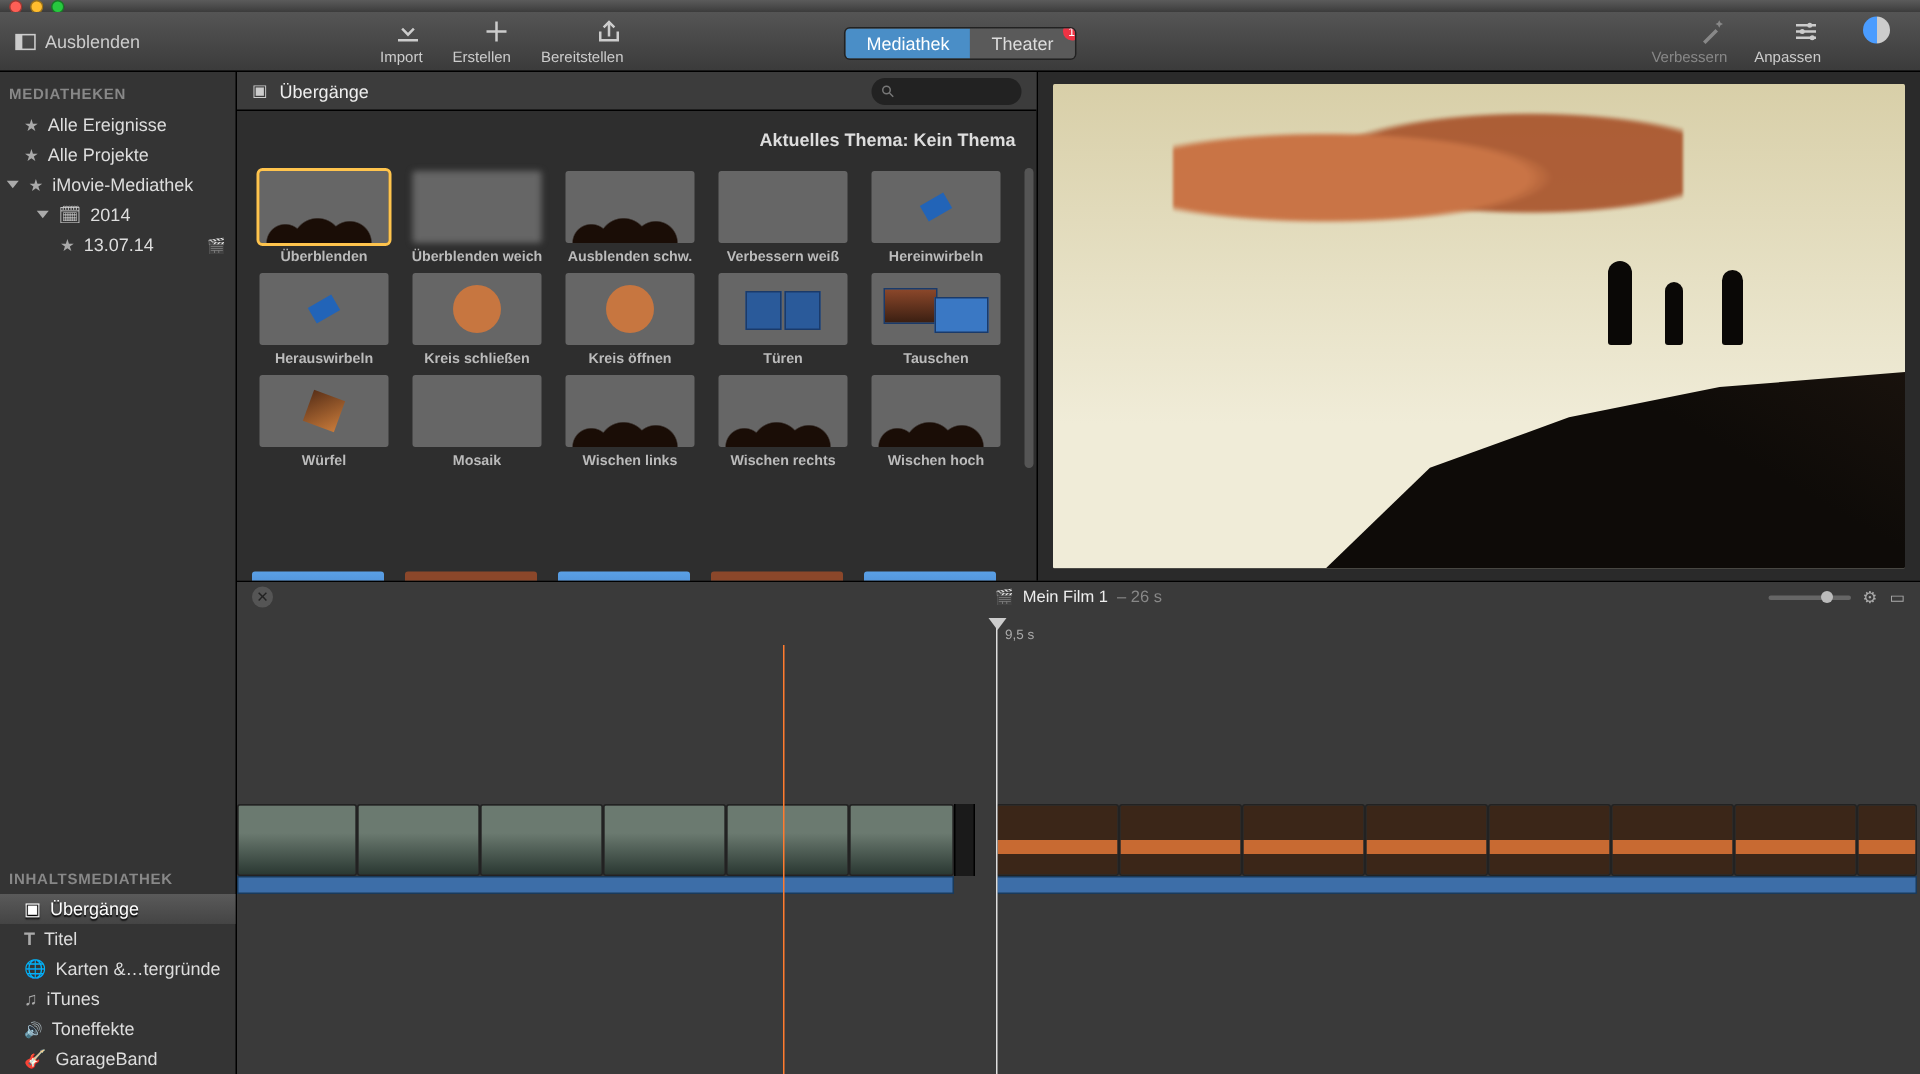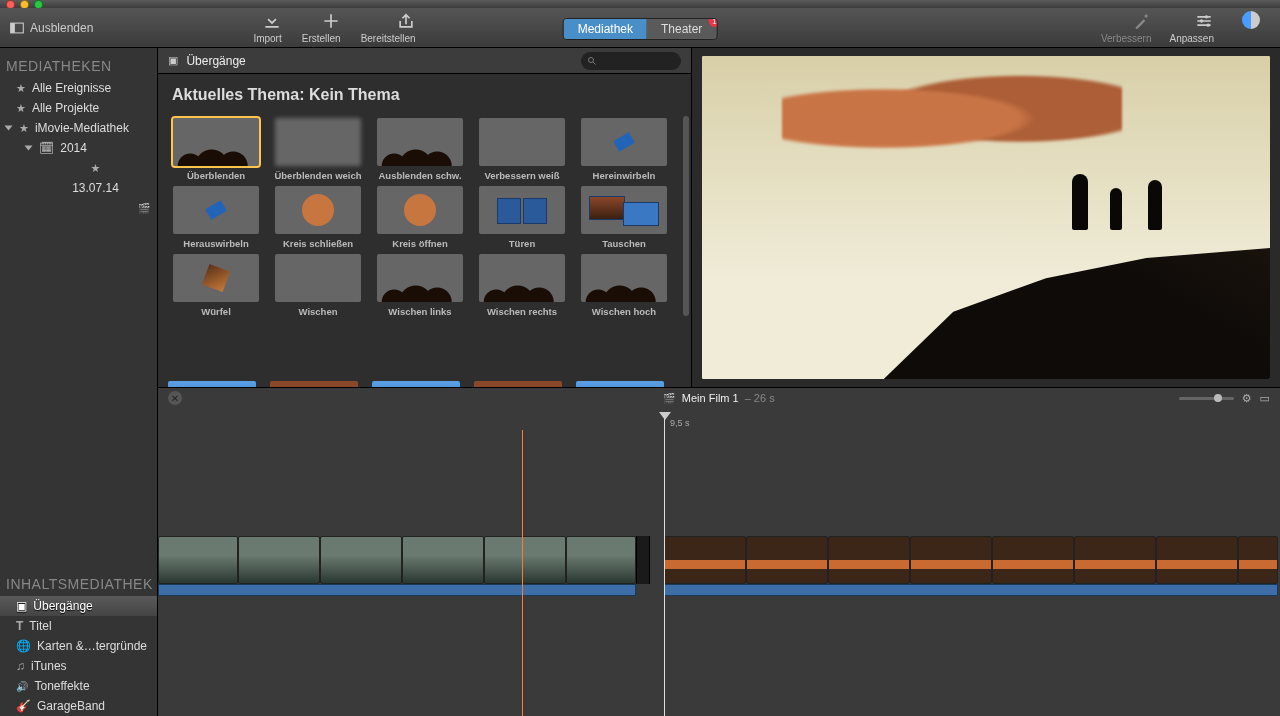--- a/index.html
+++ b/index.html
@@ -26,7 +26,7 @@
   
   .main { display:flex; height: calc(100% - 48px);}
   .sidebar { width:158px; background:#343434; border-right:1px solid #000; display:flex; flex-direction:column;}
-  .sb-header { color:#888; font-size:14px; font-weight:normal; padding:10px 6px 4px 6px; letter-spacing:.5px;}
+  .sb-header { color:#888; font-size:10px; font-weight:bold; padding:10px 6px 4px 6px; letter-spacing:.5px;}
   .sb-item { display:flex; align-items:center; gap:6px; padding:3px 6px 3px 16px; font-size:12px; color:#ddd; cursor:pointer;}
   .sb-item.indent1{padding-left:26px;} .sb-item.indent2{padding-left:40px;flex-direction:column;}
   .sb-spacer{flex:1;}

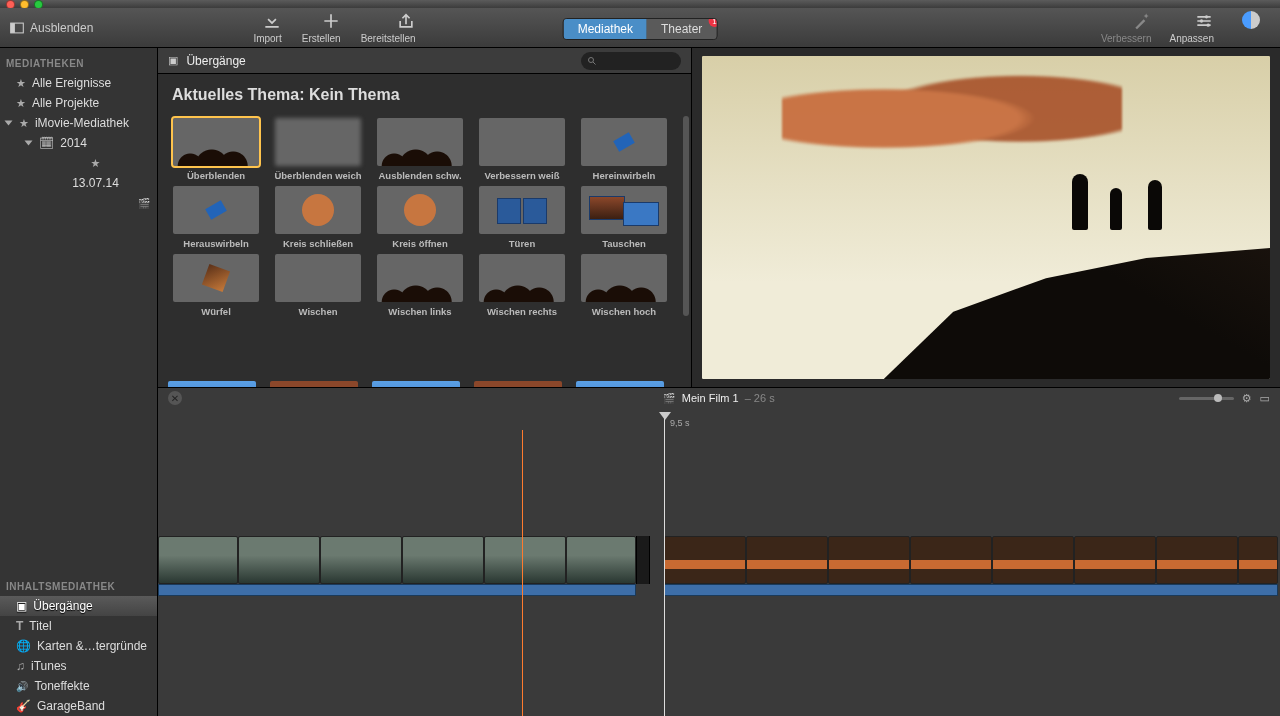--- a/index.html
+++ b/index.html
@@ -46,7 +46,7 @@
   .browser-head .title{font-size:12px; color:#eee; font-weight:500;}
   .search { margin-left:auto; width:100px; height:18px; background:#222; border-radius:9px; display:flex; align-items:center; padding:0 6px;}
   .search svg{width:10px;height:10px;fill:#777;}
-  .subhead { padding:12px 14px 8px 14px; font-size:16px; color:#ddd; font-weight:bold;}
+  .subhead { padding:12px 14px 8px 14px; font-size:12px; color:#ddd; font-weight:bold;text-align:right;}
   .grid-wrap{ flex:1; overflow:hidden; position:relative; padding:0 10px;}
   .grid { display:grid; grid-template-columns: repeat(5, 88px); gap:5px 14px; padding:6px 4px;font-weight:bold;}
   .thumb { display:flex; flex-direction:column; align-items:center; gap:4px; cursor:pointer;}

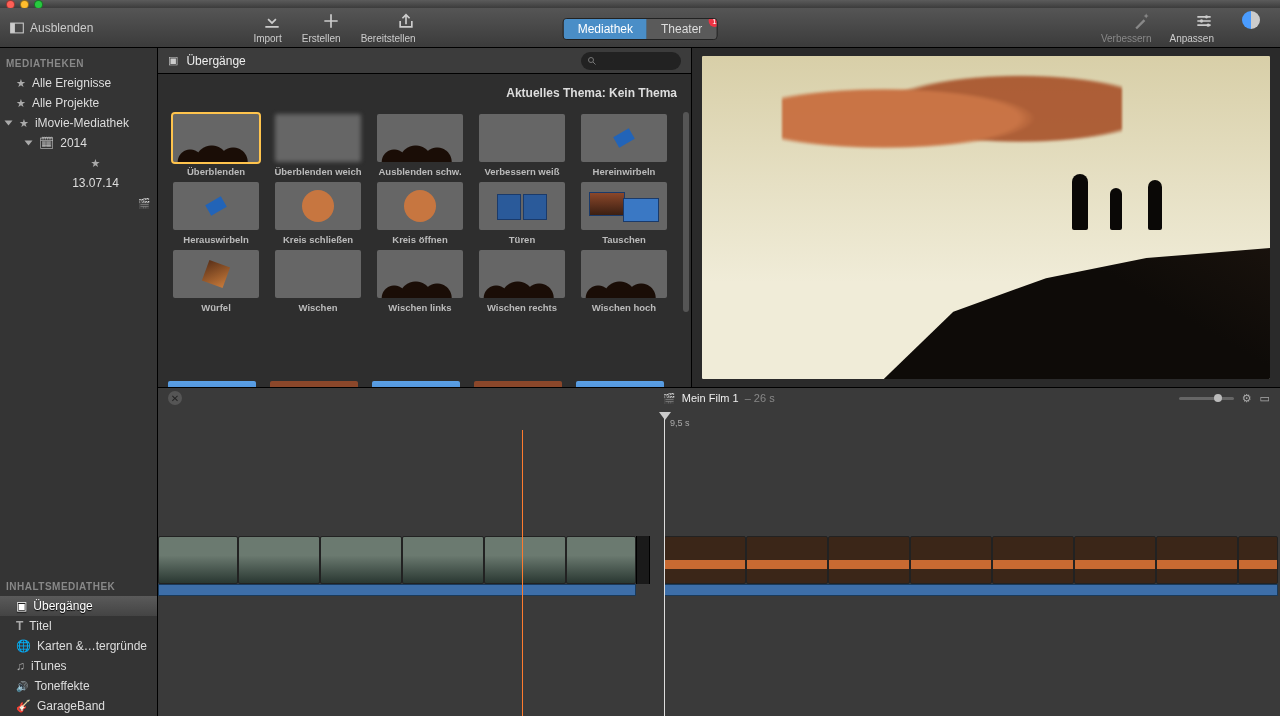--- a/index.html
+++ b/index.html
@@ -28,7 +28,7 @@
   .sidebar { width:158px; background:#343434; border-right:1px solid #000; display:flex; flex-direction:column;}
   .sb-header { color:#888; font-size:10px; font-weight:bold; padding:10px 6px 4px 6px; letter-spacing:.5px;}
   .sb-item { display:flex; align-items:center; gap:6px; padding:3px 6px 3px 16px; font-size:12px; color:#ddd; cursor:pointer;}
-  .sb-item.indent1{padding-left:26px;} .sb-item.indent2{padding-left:40px;flex-direction:column;}
+  .sb-item.indent1{padding-left:26px;} .sb-item.indent2{padding-left:40px;}
   .sb-spacer{flex:1;}
   .tri { display:inline-block; width:0; height:0; border-top:4px solid transparent; border-bottom:4px solid transparent; border-left:5px solid #aaa; margin-right:2px;}
   .tri.open{ transform:rotate(90deg);}

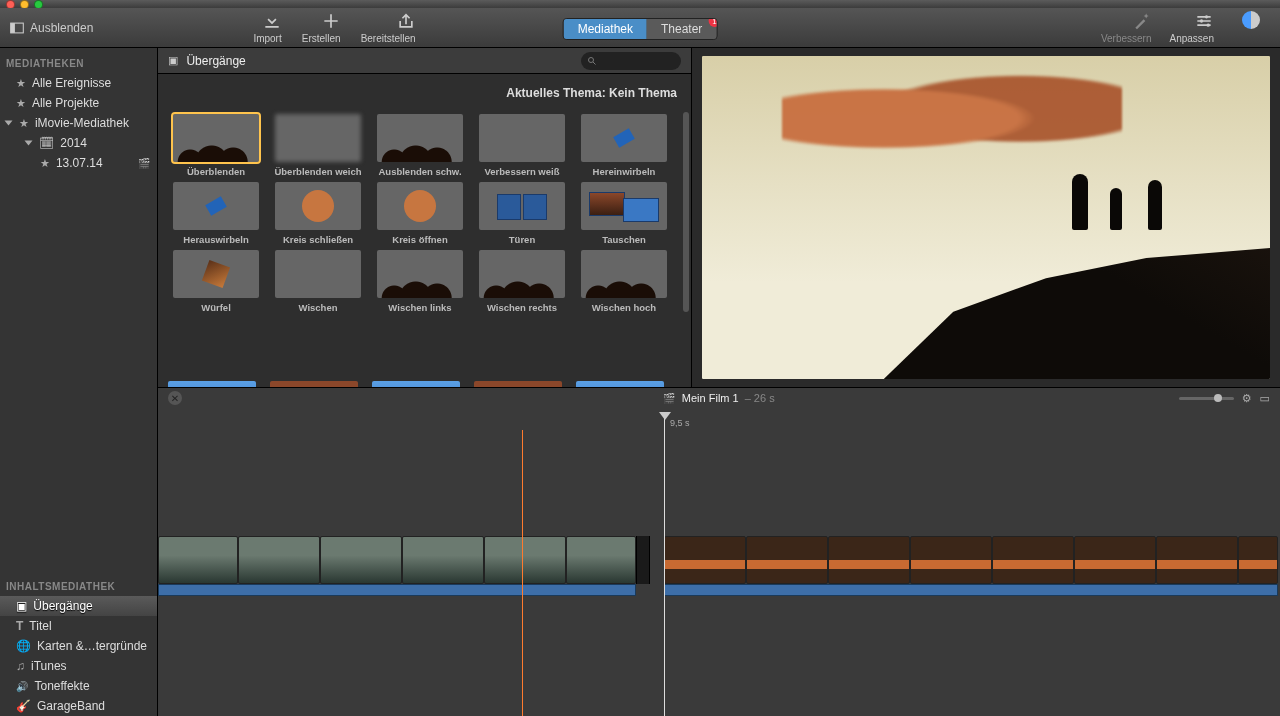--- a/index.html
+++ b/index.html
@@ -306,7 +306,7 @@
               </div>
               <div class="thumb">
                 <div class="box art-mosaic"></div>
-                <div class="label">Wischen</div>
+                <div class="label">Mosaik</div>
               </div>
               <div class="thumb">
                 <div class="box art-trees"></div>

